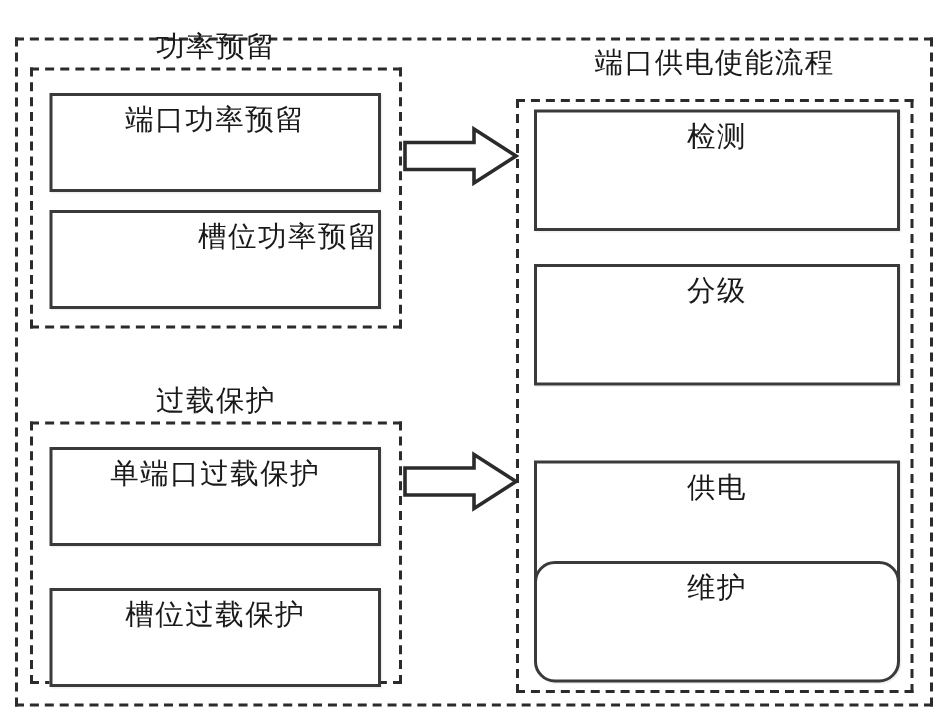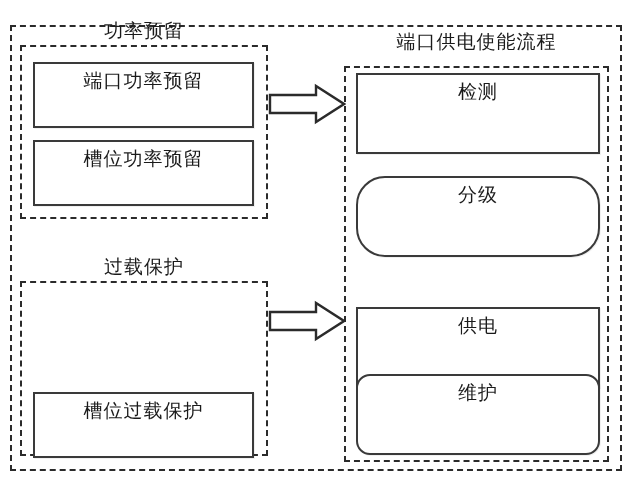--- a/index.html
+++ b/index.html
@@ -77,7 +77,7 @@
   
   .lbox { left: 33px; width: 221px; height: 66px; }
   .lbox-1 { top: 62px; }
-  .lbox-2 { top: 140px; }
+  .lbox-2 { top: 140px; justify-content: flex-end; }
   .lbox-3 { top: 298px; }
   .lbox-4 { top: 392px; }
 

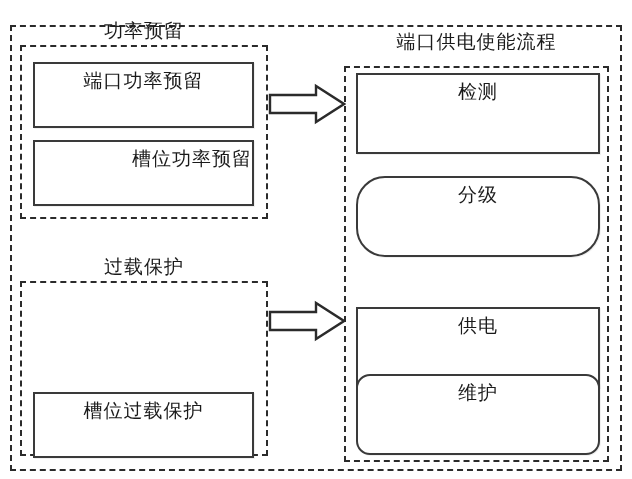--- a/index.html
+++ b/index.html
@@ -84,7 +84,7 @@
   
   .rbox { left: 356px; width: 244px; height: 81px; }
   .rbox-1 { top: 73px; }
-  .rbox-2 { top: 176px; border-radius: 29px; }
+  .rbox-2 { top: 176px; }
   .rbox-3 { top: 280px; margin-top: 27px; }
   .rbox-4 { top: 374px; border-radius: 14px; }
 

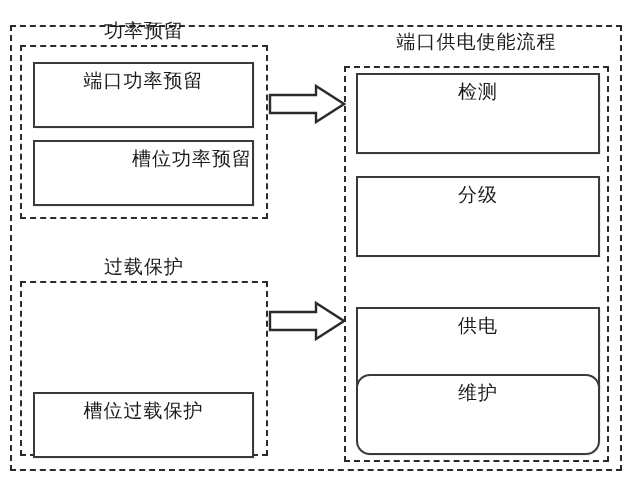--- a/index.html
+++ b/index.html
@@ -119,6 +119,9 @@
   <div class="group-title title-left-2">过载保护</div>
   <div class="group group-left-2"></div>
 
+  <div class="node-box lbox lbox-3">
+    <span class="node-label">单端口过载保护</span>
+  </div>
 
   <div class="node-box lbox lbox-4">
     <span class="node-label">槽位过载保护</span>

